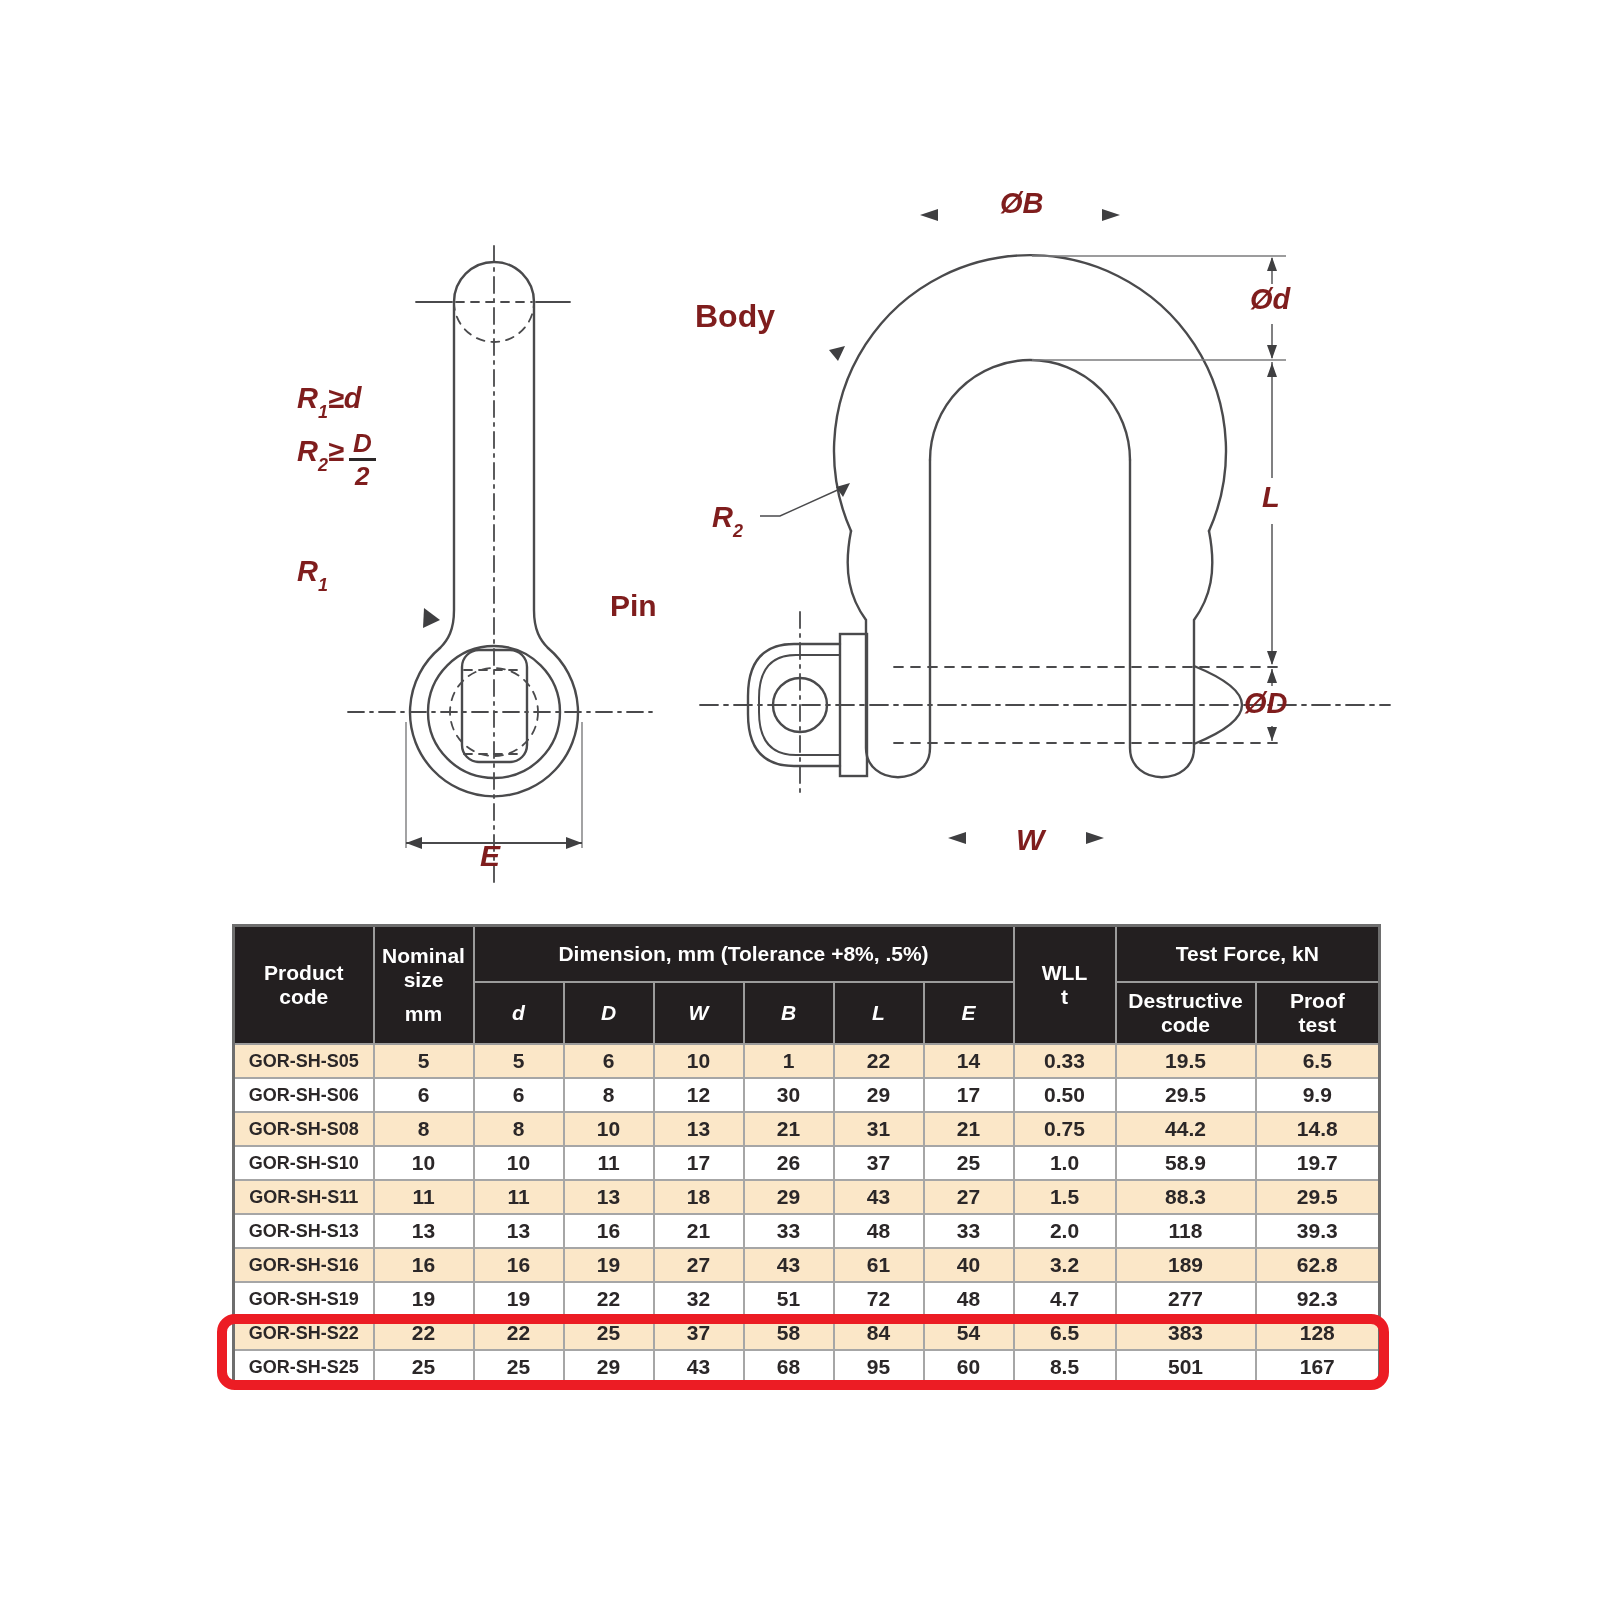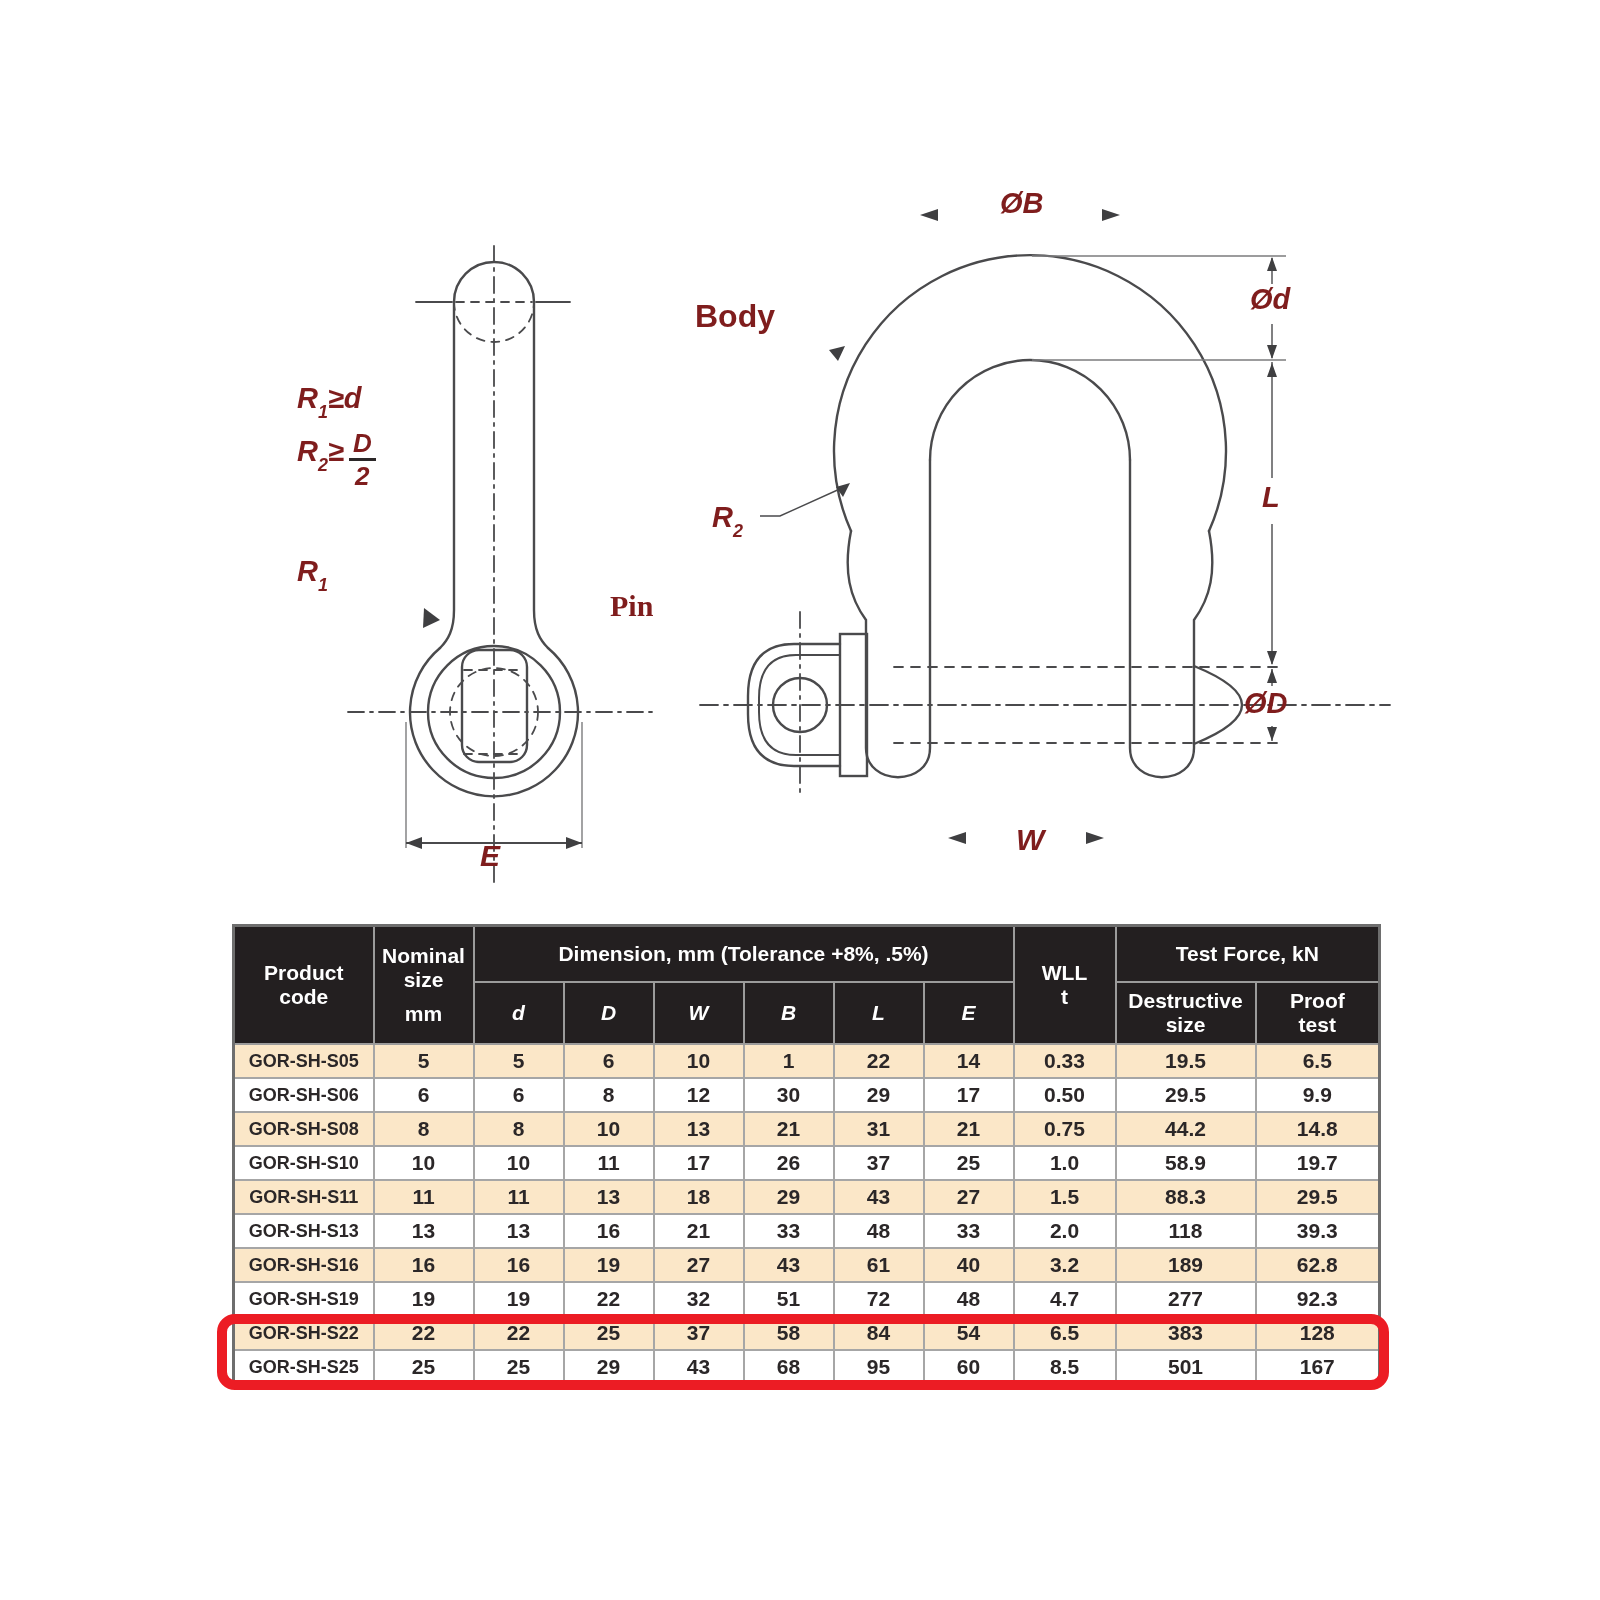--- a/index.html
+++ b/index.html
@@ -140,7 +140,7 @@
 
   <div class="dlabel ital" style="left:297px;top:556px;"><span>R</span><sub>1</sub></div>
 
-  <div class="dlabel" style="left:610px;top:590px;font-size:30px;font-family:Liberation Serif, serif;">Pin</div>
+  <div class="dlabel" style="left:610px;top:590px;font-size:30px;">Pin</div>
 
   <div class="dlabel ital" style="left:480px;top:840px;font-size:30px;">E</div>
 

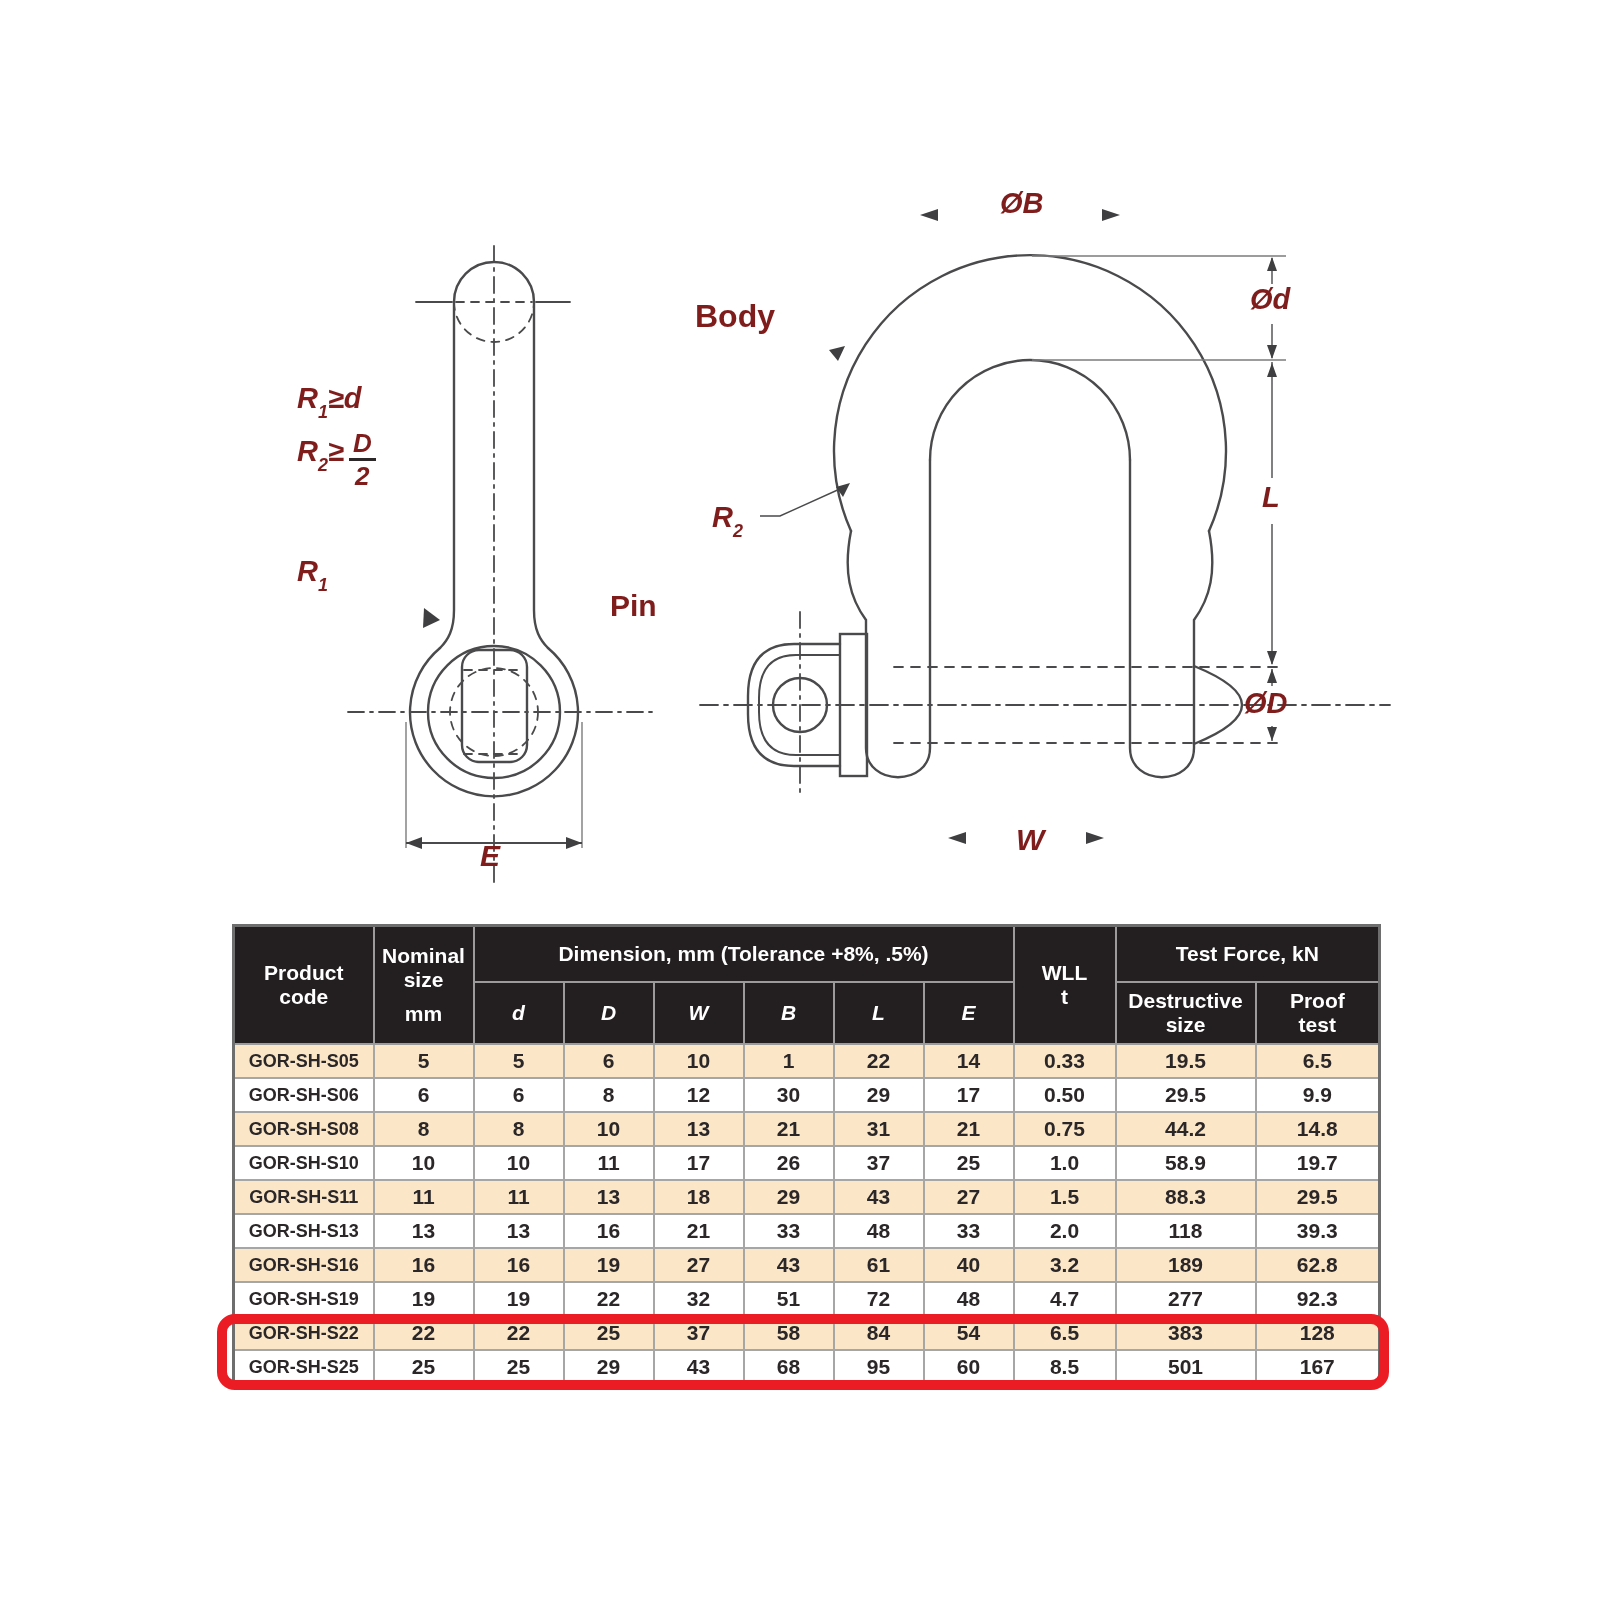--- a/index.html
+++ b/index.html
@@ -201,7 +201,7 @@
           <th><i>E</i></th>
           <th>
               <div class="pre">Destructive
-size</div>
+code</div>
             </th>
           <th>
               <div class="pre">Proof

